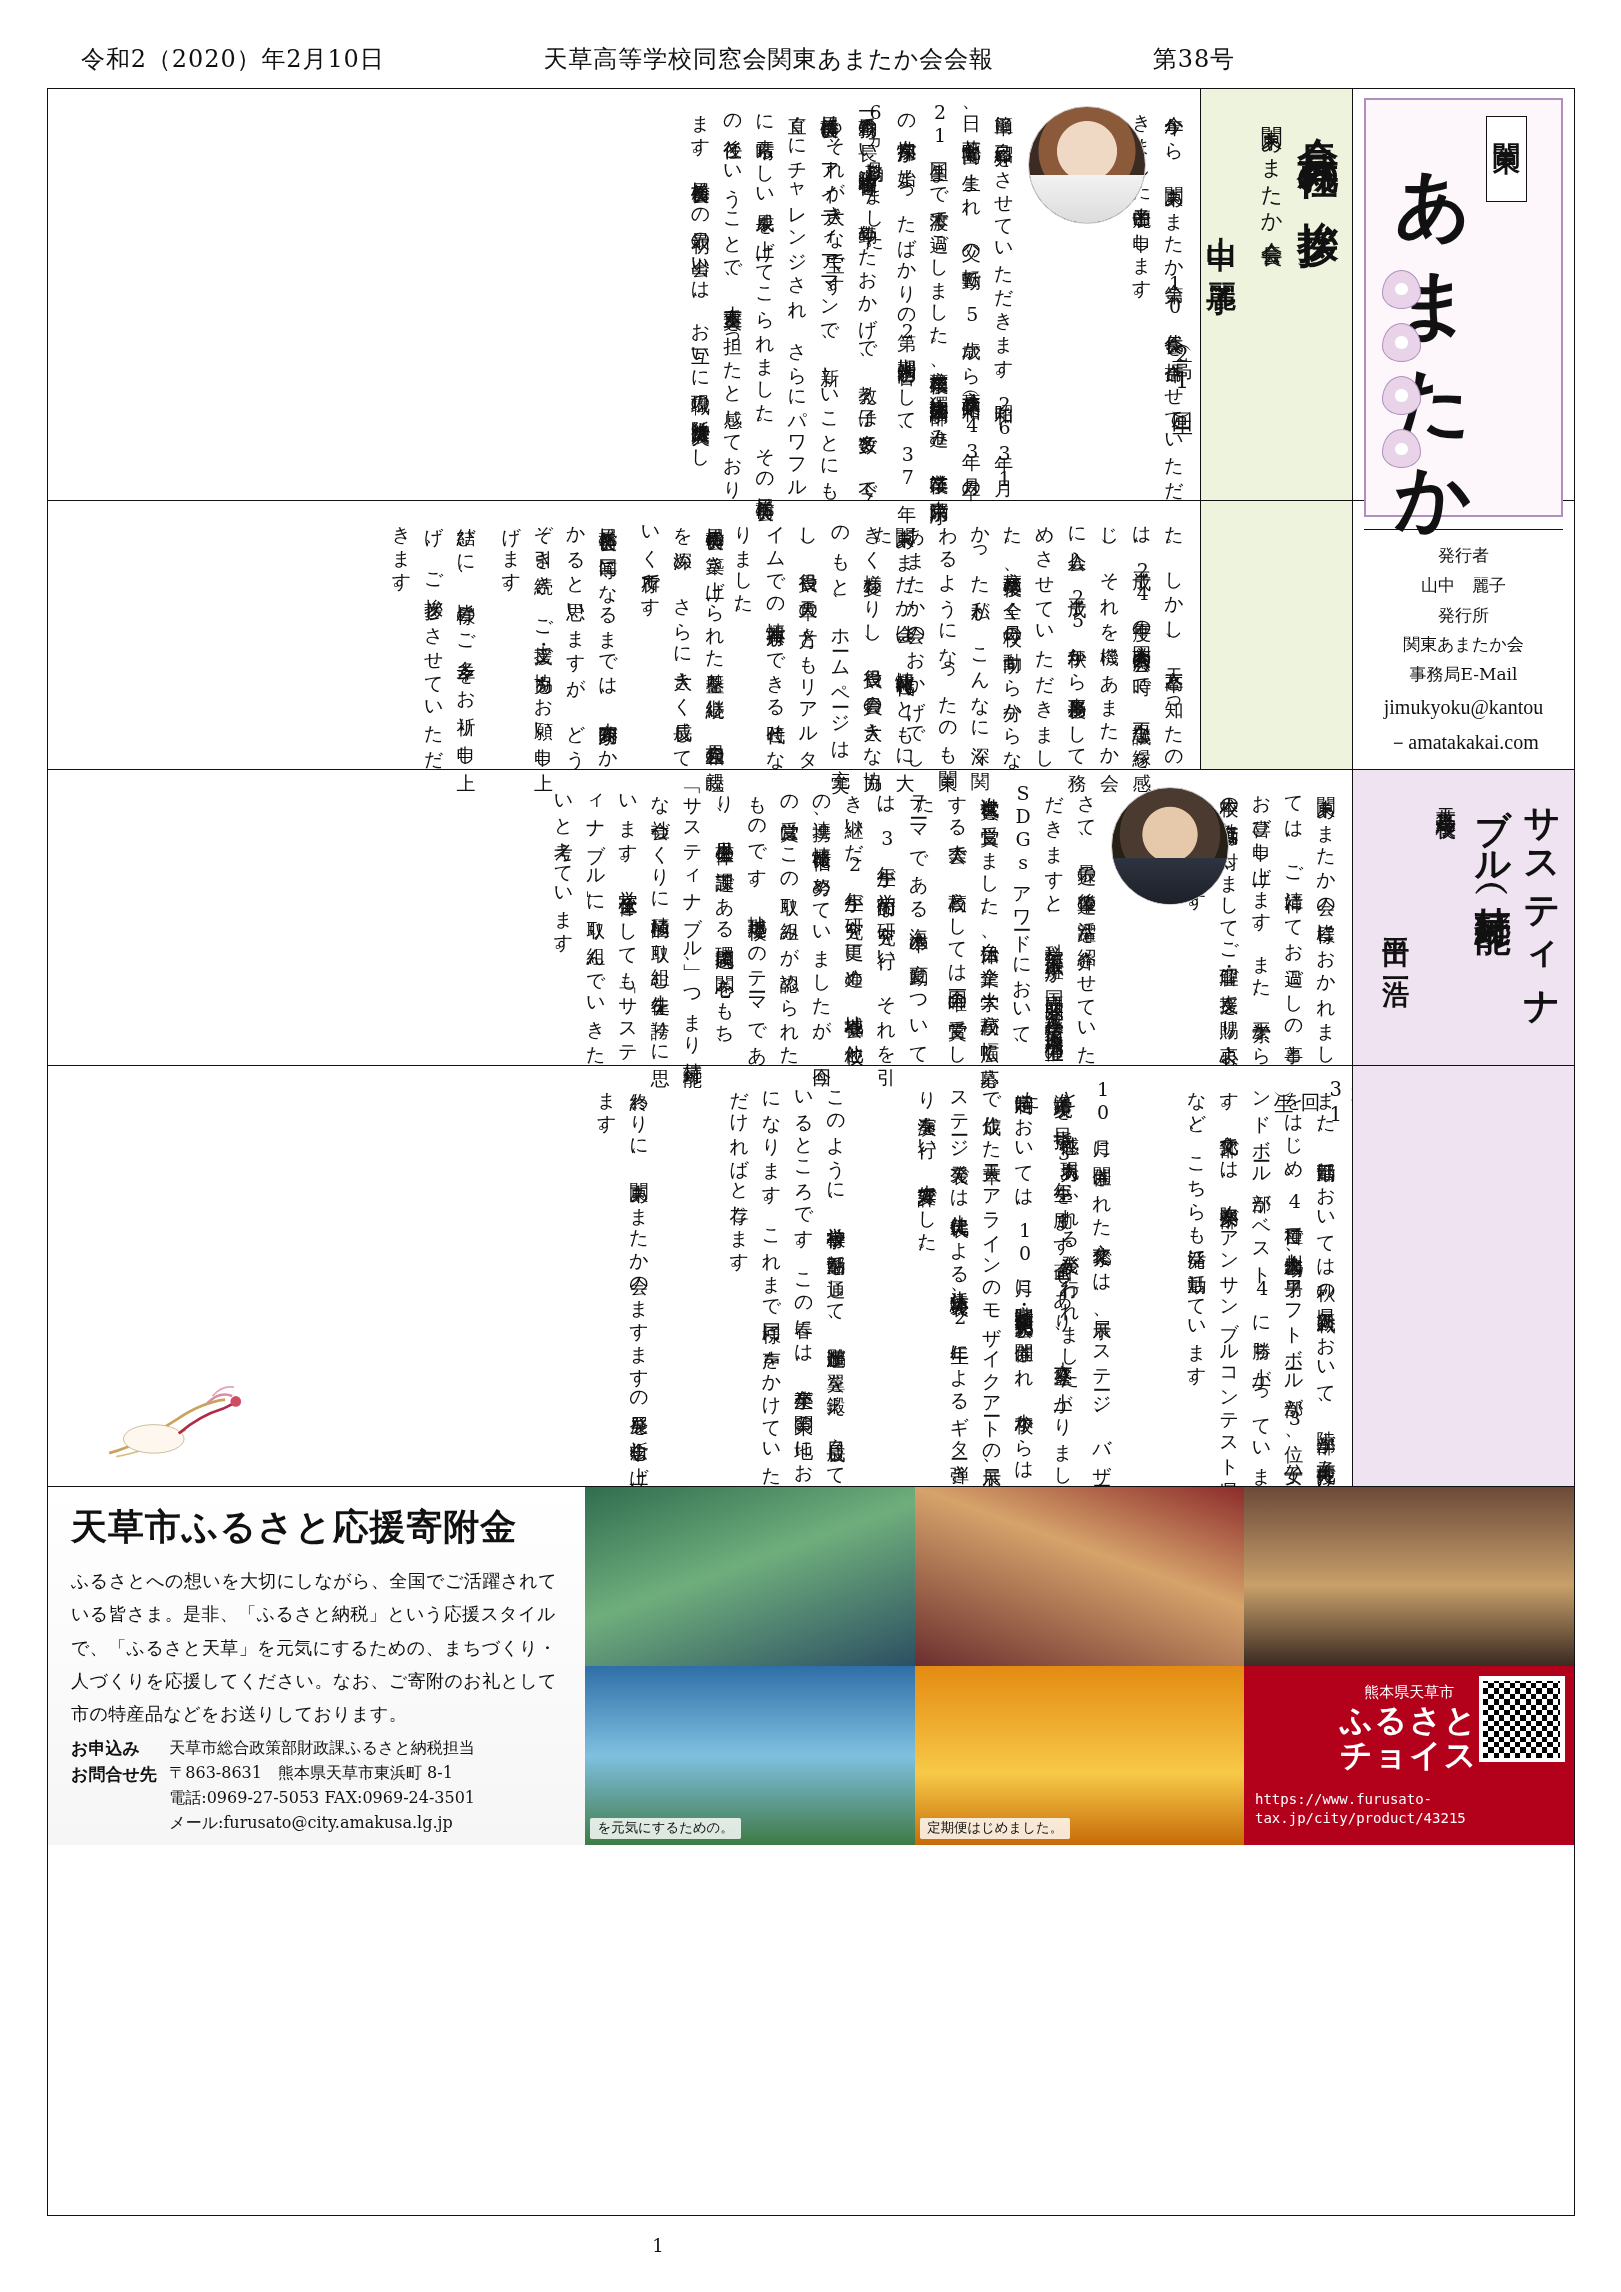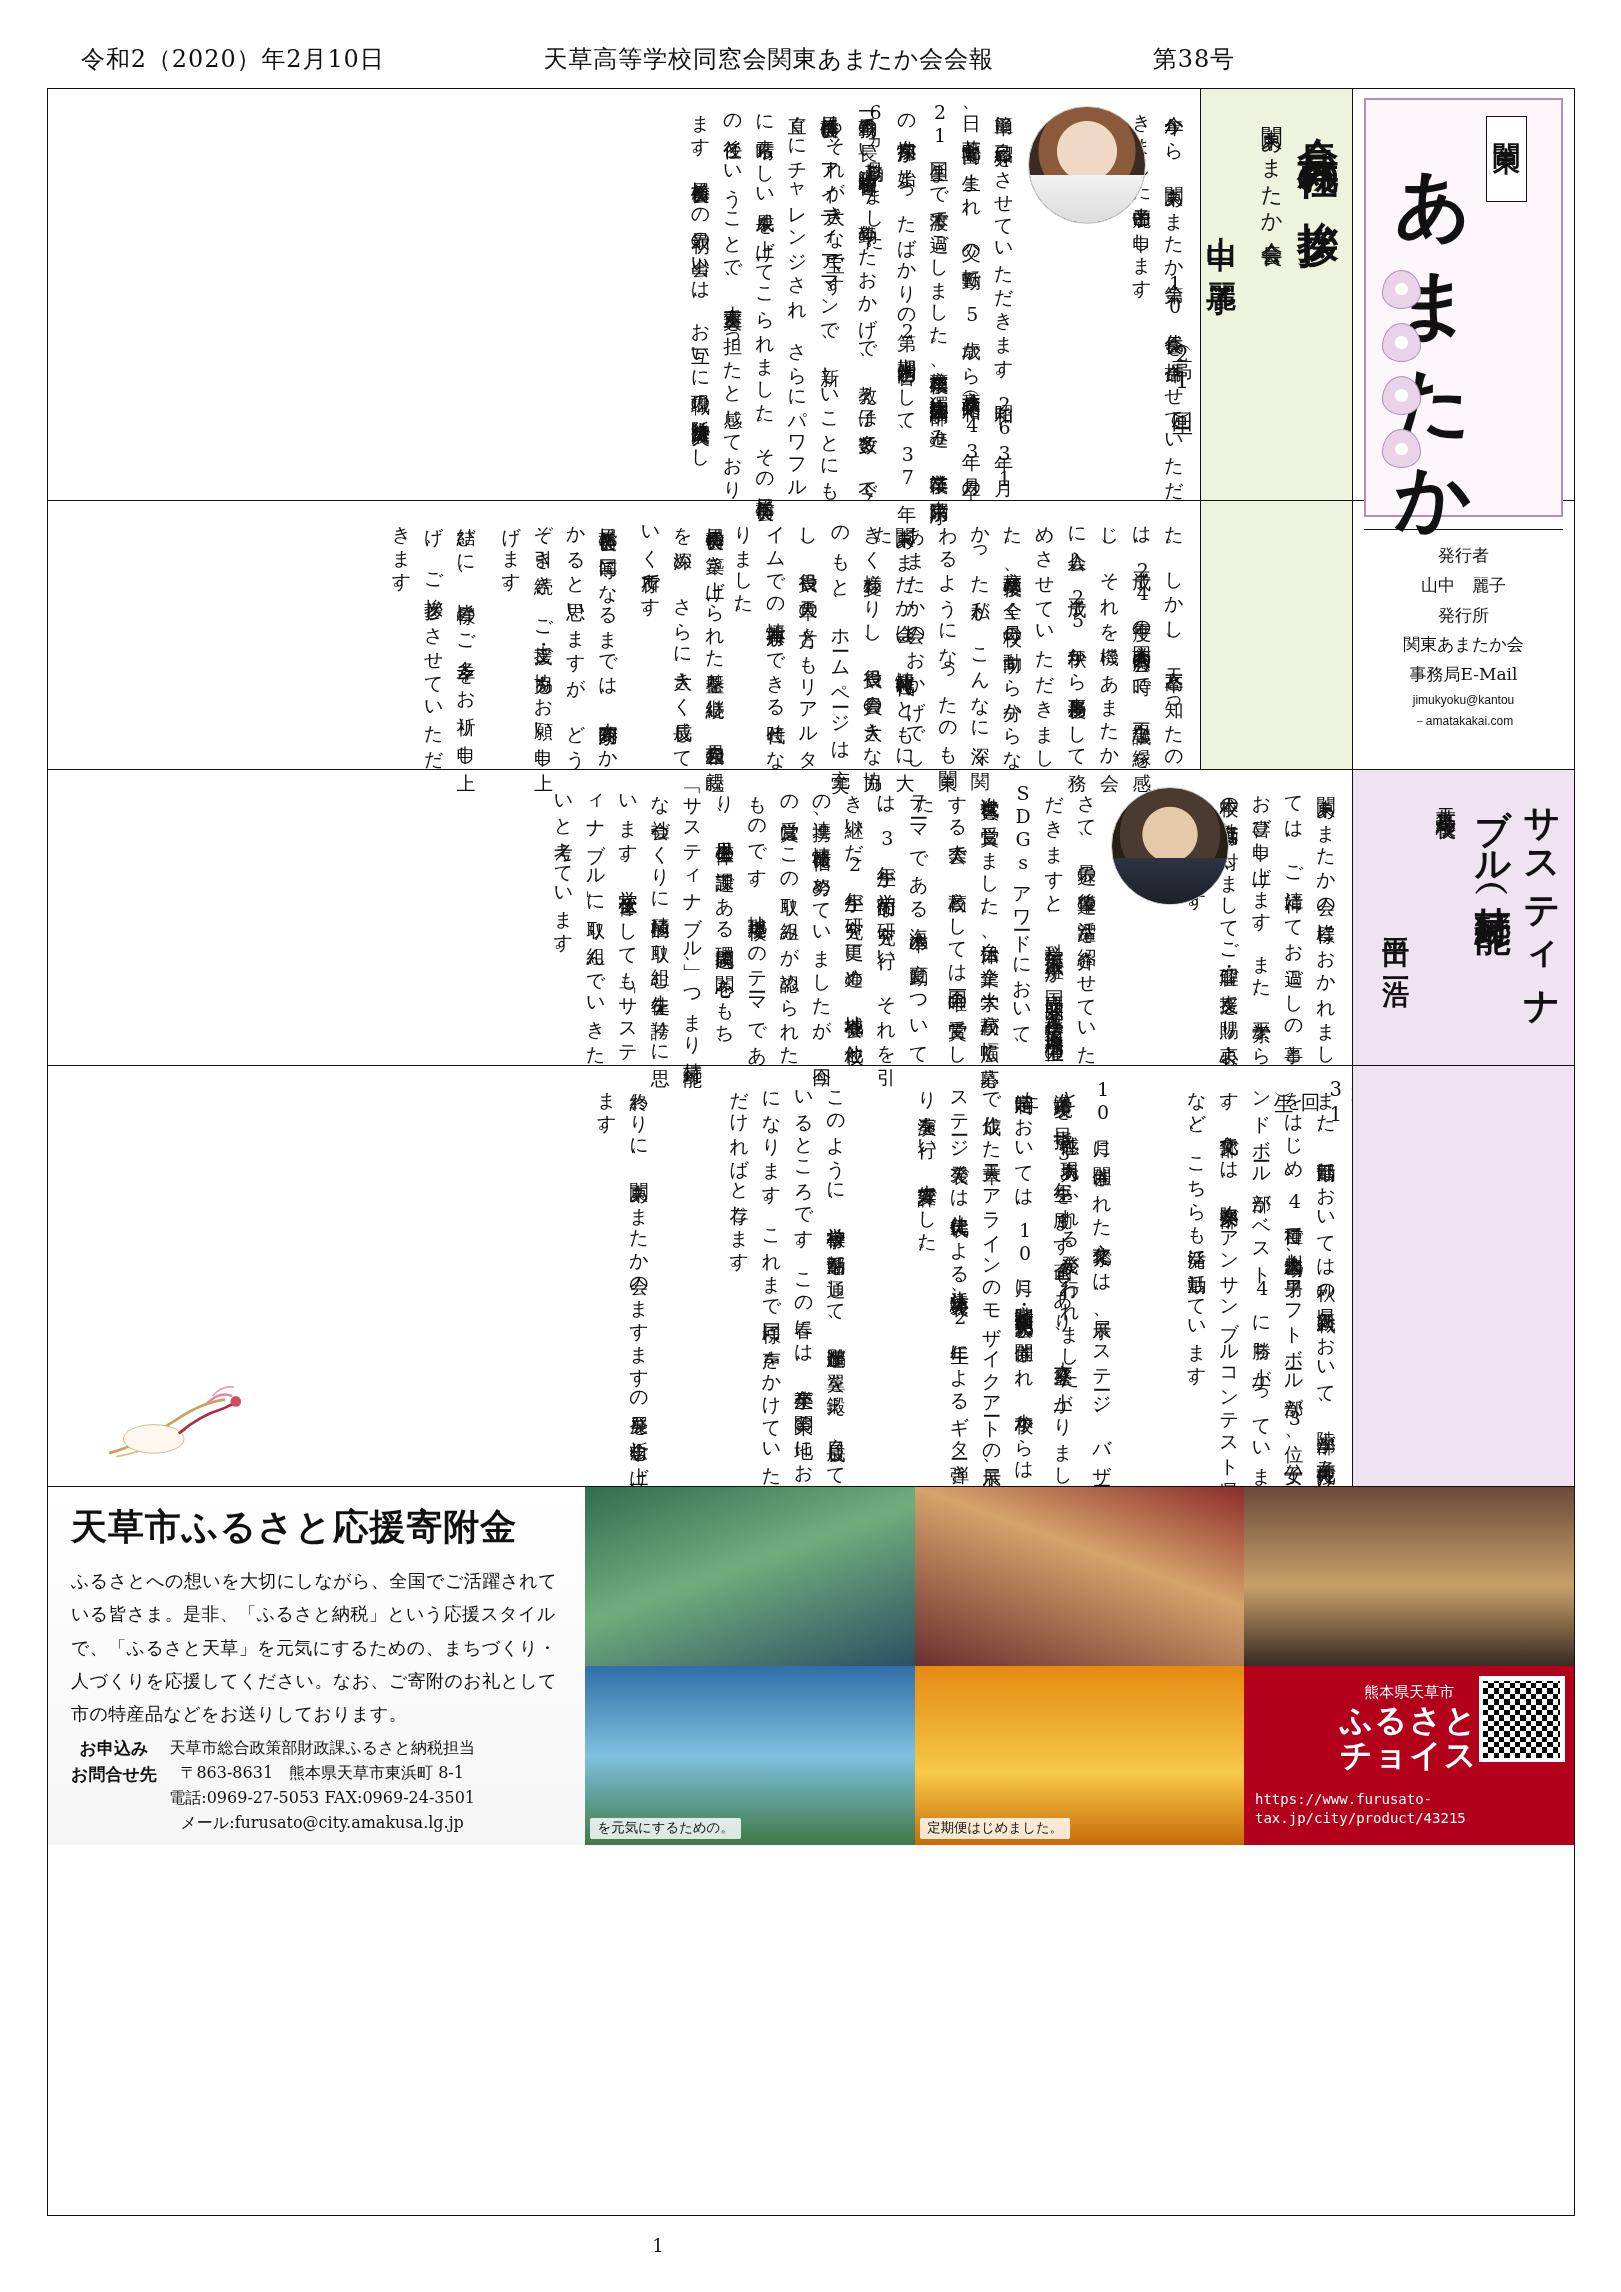--- a/index.html
+++ b/index.html
@@ -109,7 +109,7 @@
     padding-top: 10.7px;
     width: 199px;
   }
-  .publisher .mono { font-family: Liberation Sans, sans-serif; font-size: 12px; }
+  .publisher .mono { font-family: Liberation Serif, serif; font-size: 20px; }
 
   .greet-title {
     width: 152px;

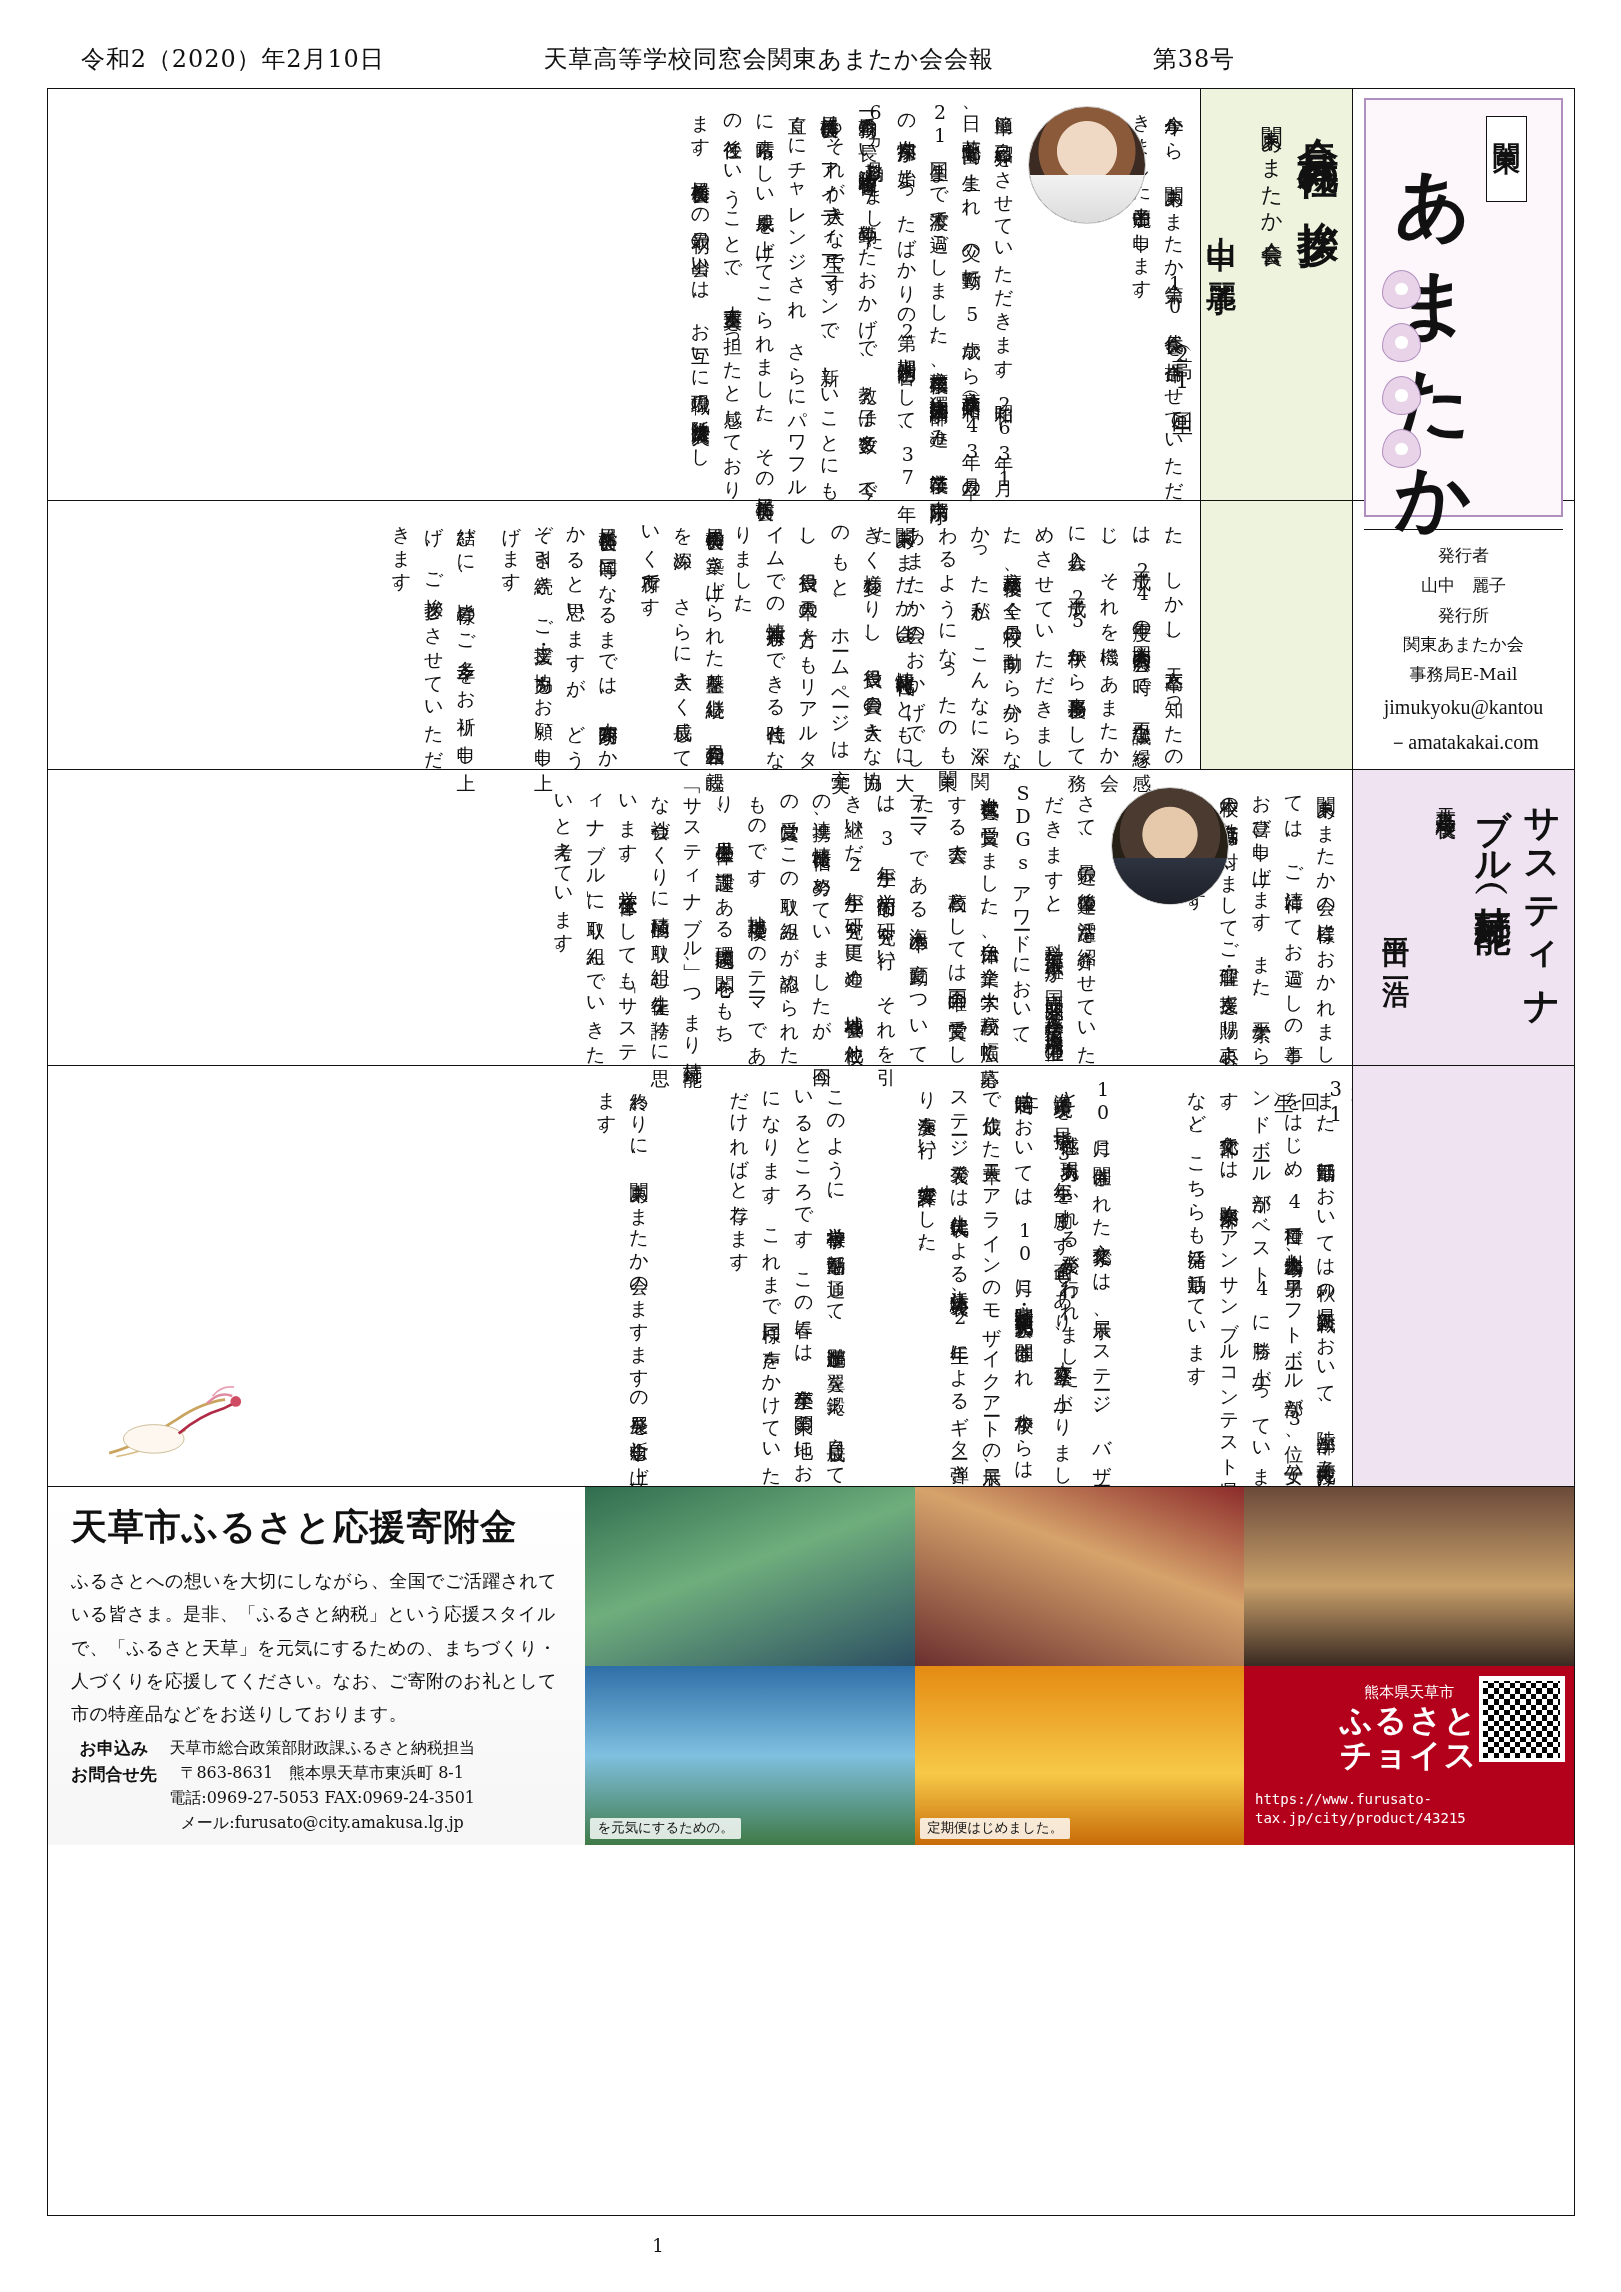--- a/index.html
+++ b/index.html
@@ -241,7 +241,7 @@
   .ad-body { font-size: 18px; line-height: 1.85; margin-top: 12.5px; letter-spacing: 0.4px; }
   .ad-contact {
     position: absolute; left: 23px; bottom: 9px; right: 14.3px;
-    display:flex; gap: 12.5px; align-items: flex-start; text-align: center;
+    display:flex; gap: 12.5px; align-items: flex-start;
   }
   .ad-contact .lbl { font-size: 17px; font-weight: bold; line-height: 1.5; white-space:nowrap;}
   .ad-contact .val { font-size: 16px; line-height: 1.55; }

